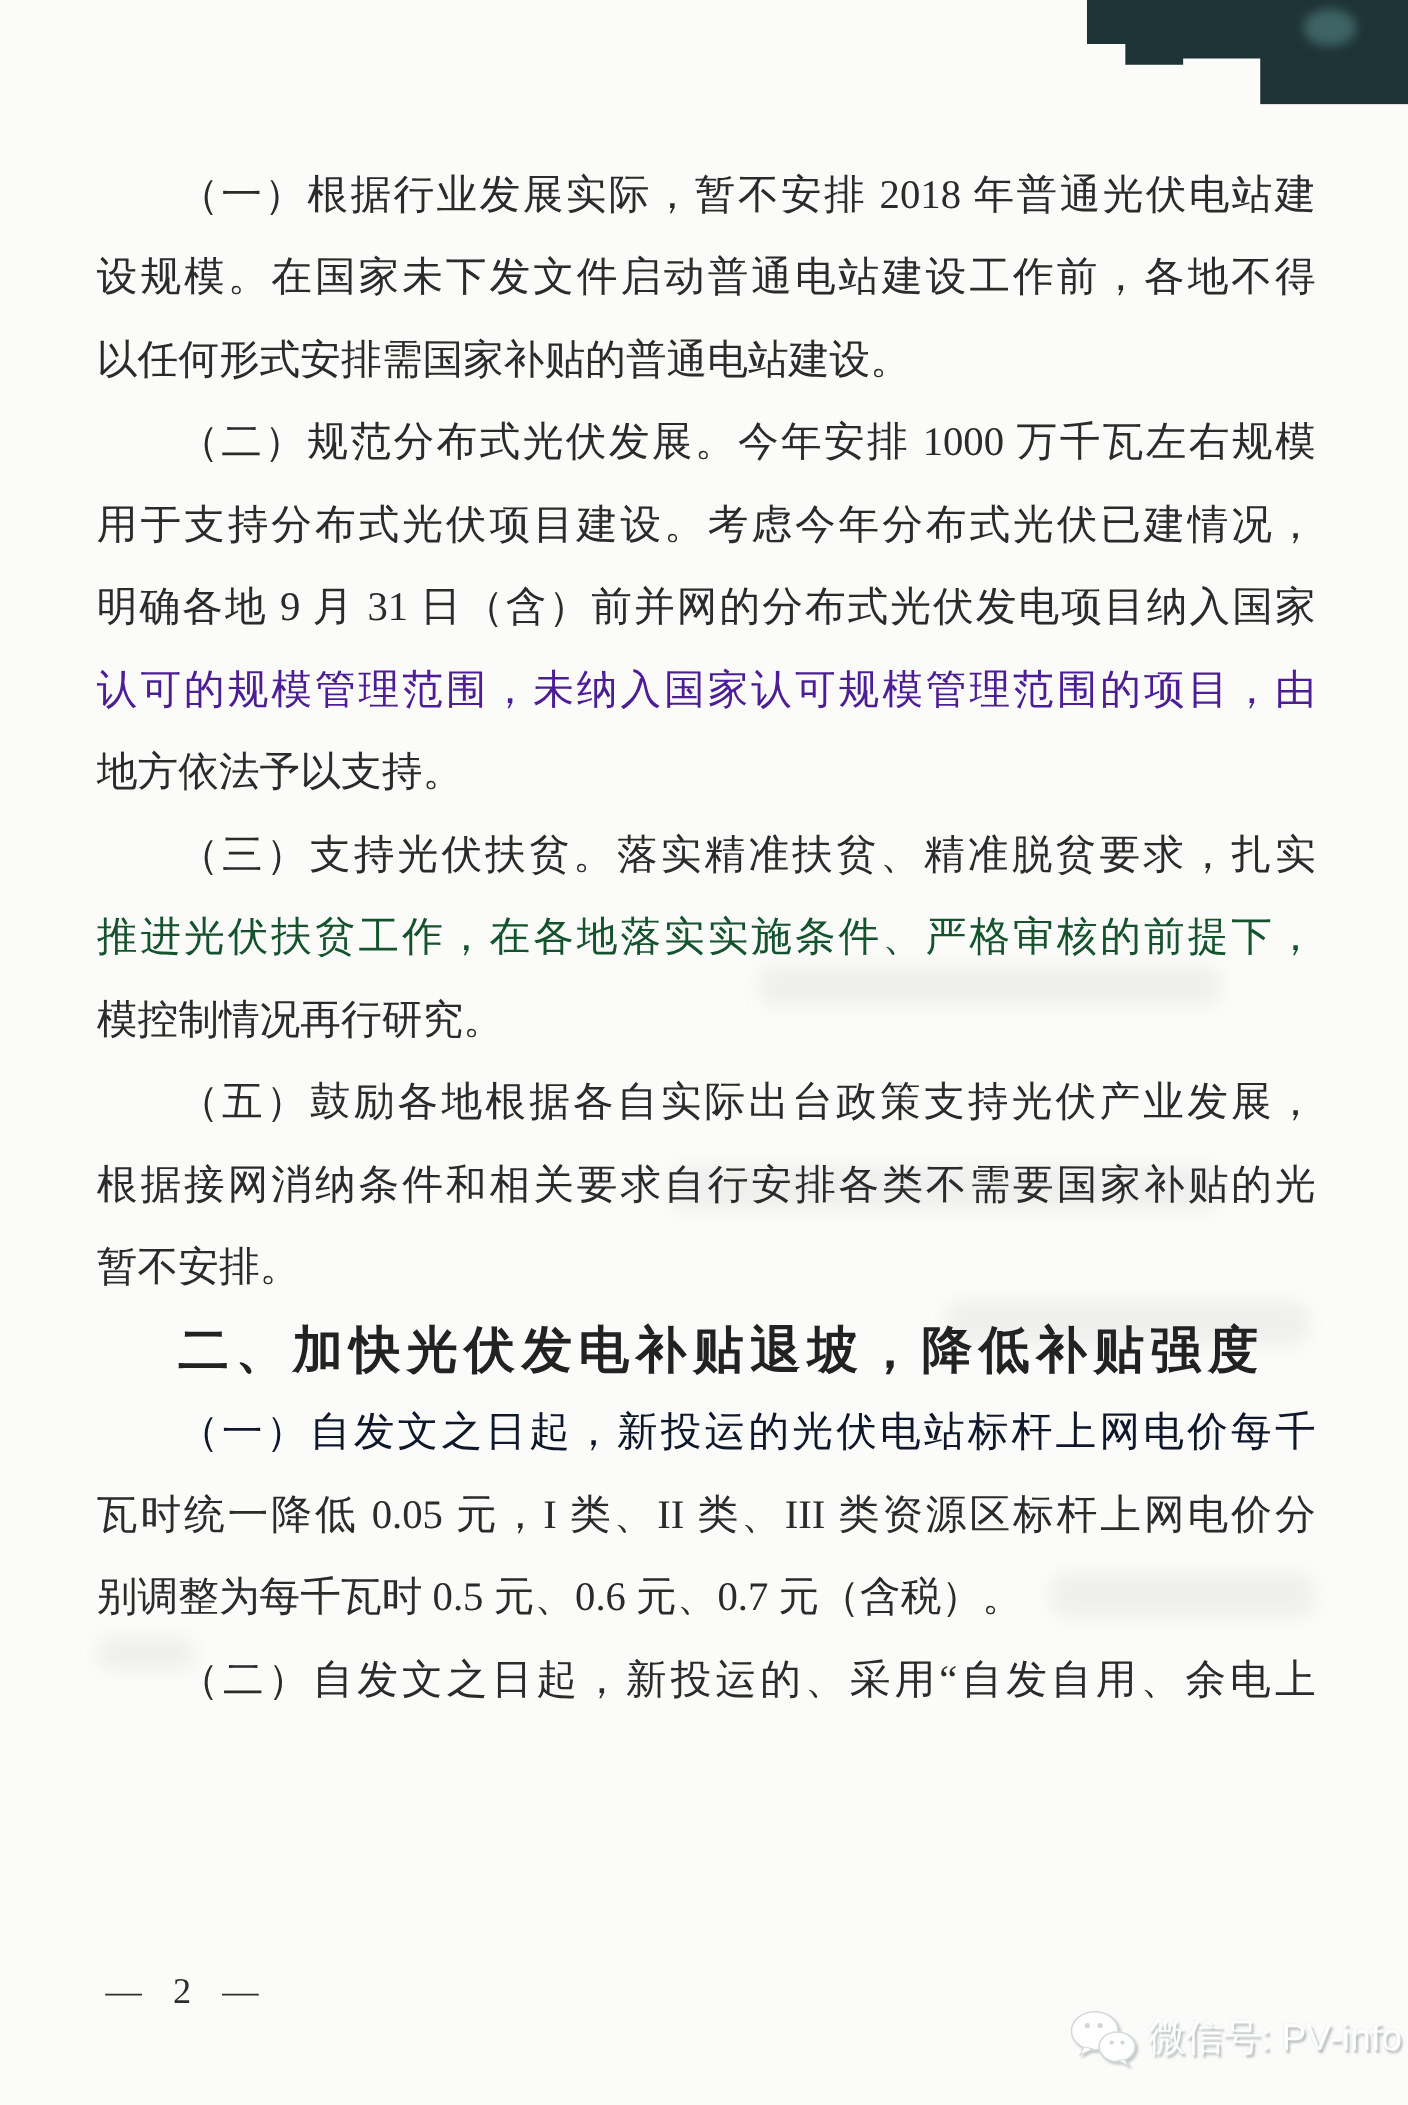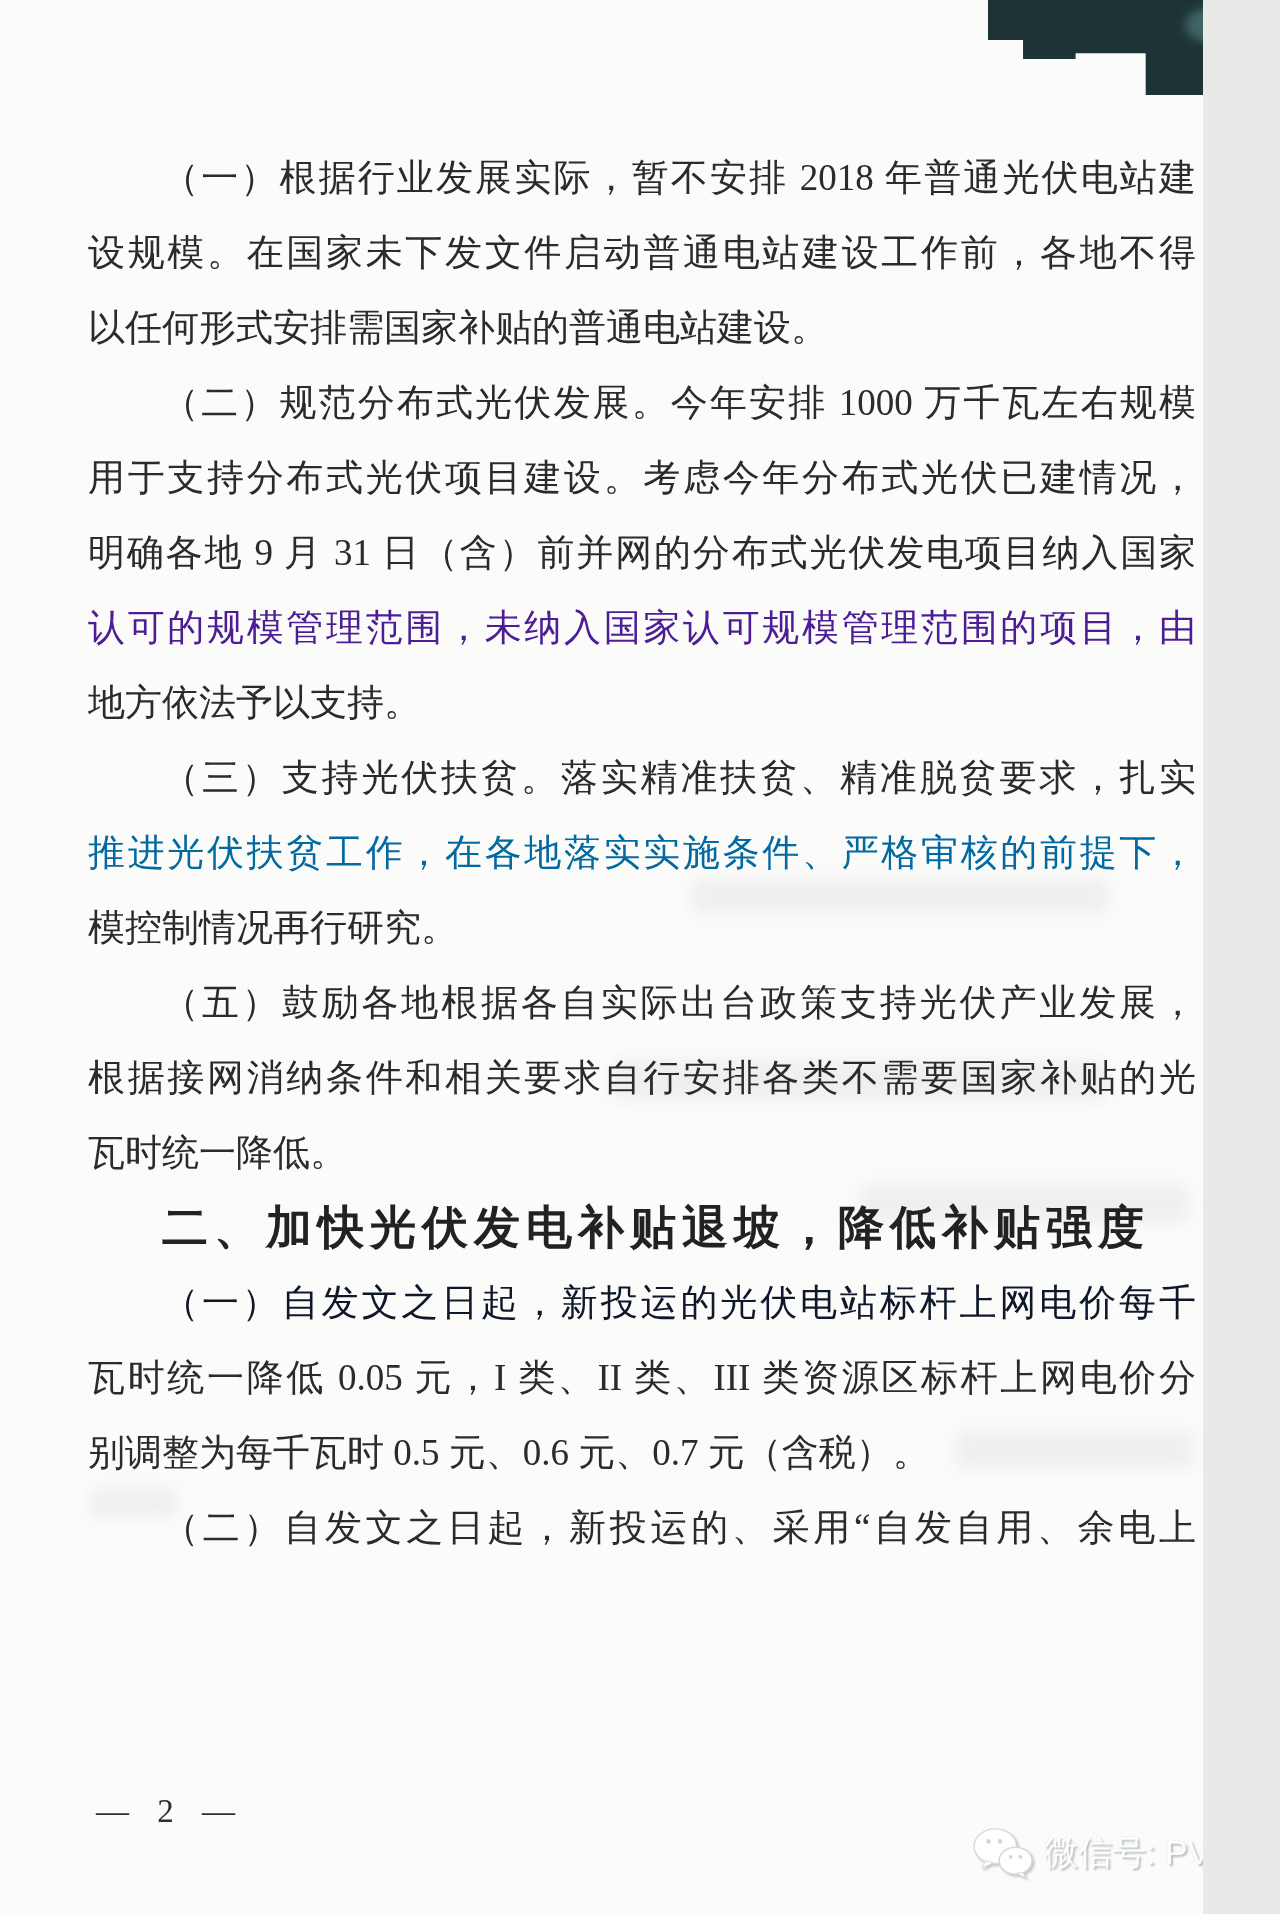--- a/index.html
+++ b/index.html
@@ -5,11 +5,10 @@
   html,body{margin:0;padding:0;}
   body{width:1280px;height:1914px;background:#e9e9e7;}
   .page{
-    position:relative;width:1180px;height:1914px;overflow:hidden;
+    position:relative;width:1280px;height:1914px;overflow:hidden;
     background:#fbfbf9;
     font-family:"Liberation Serif","DejaVu Serif",serif;
     color:#2b2b2b;
-    padding-left:23px;
   }
   
   .corner{

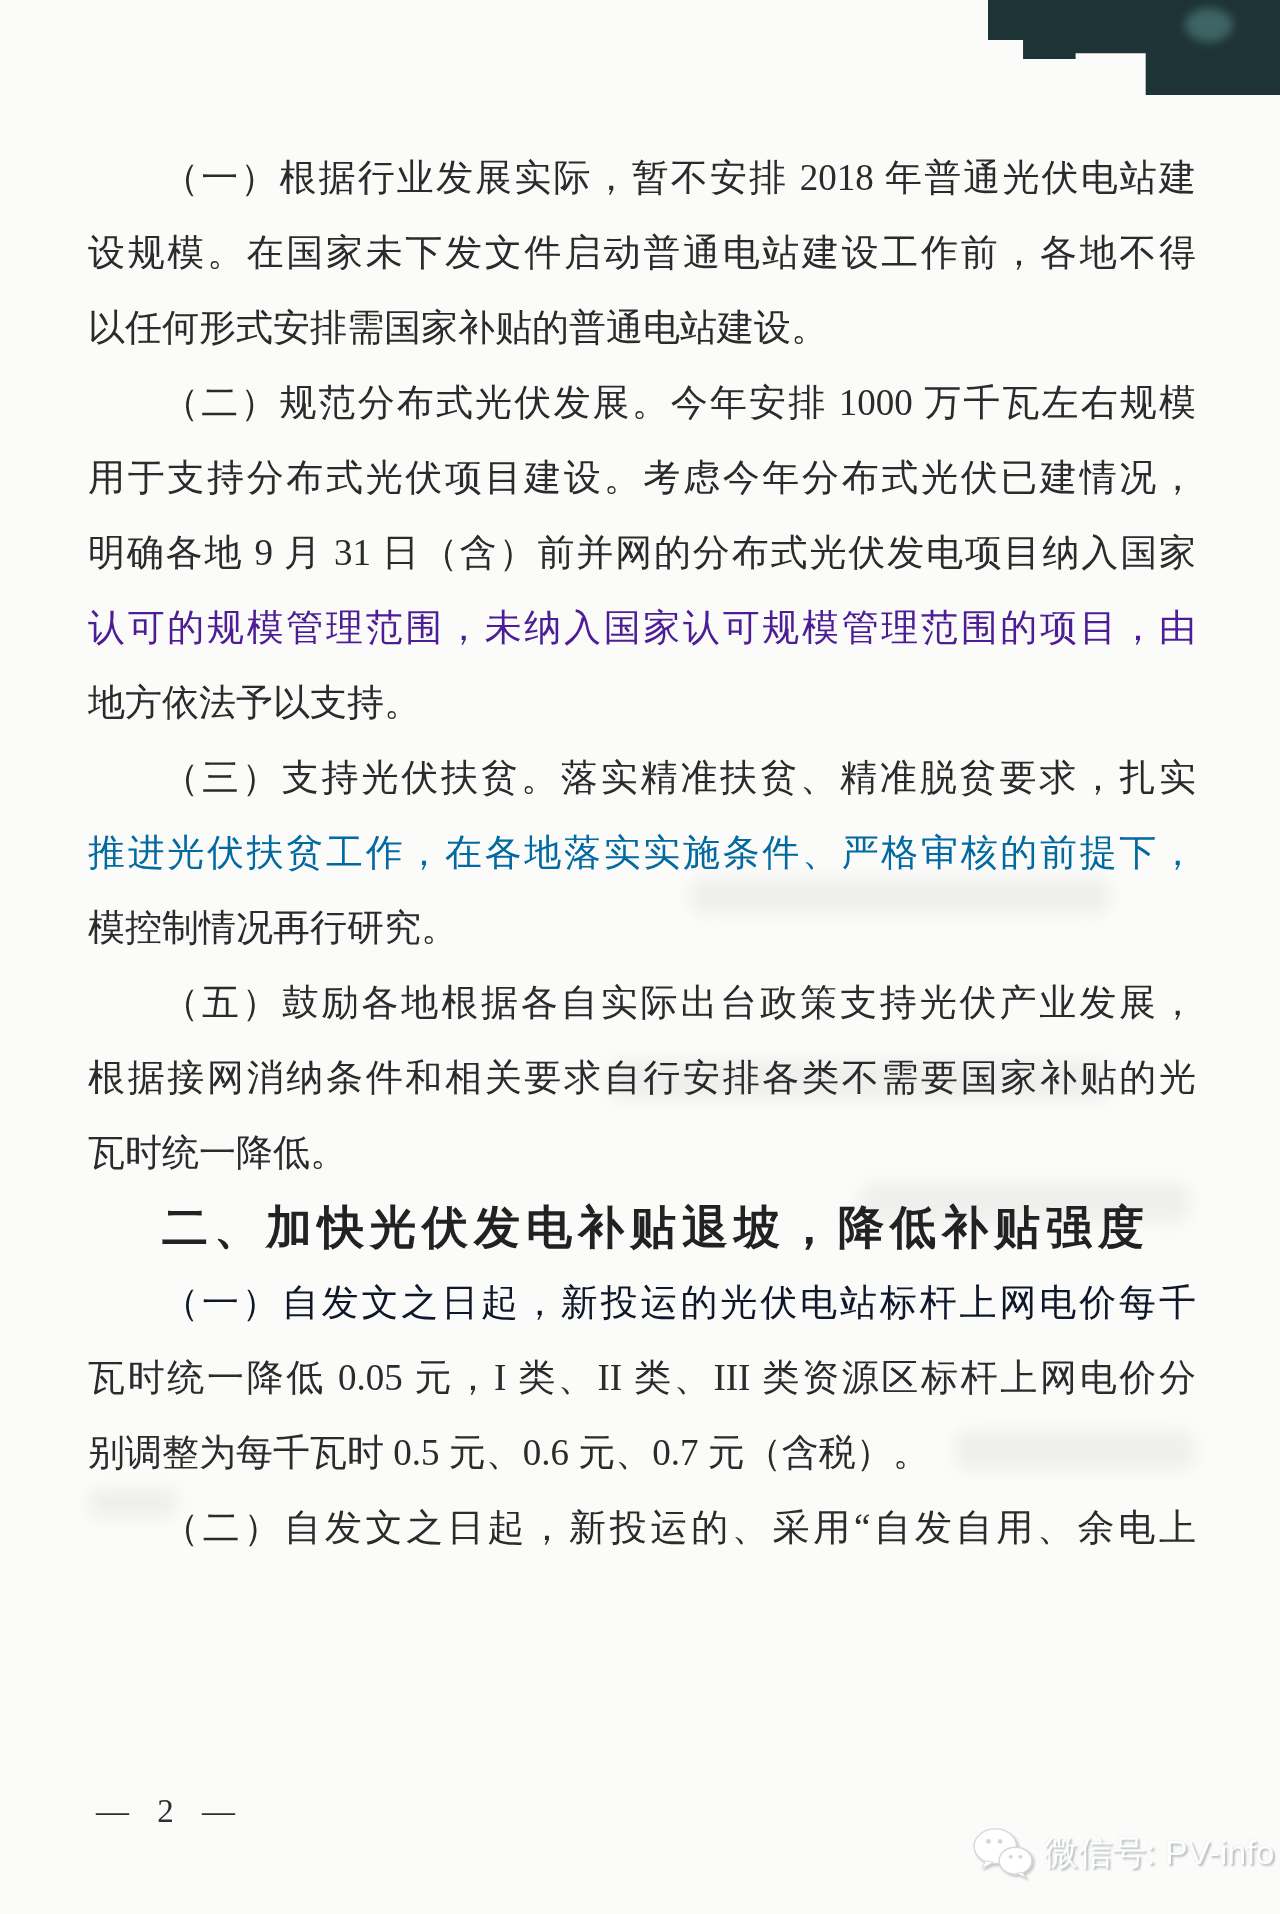--- a/index.html
+++ b/index.html
@@ -79,7 +79,7 @@
       <div class="line j" style="color: #4c1d95;">认可的规模管理范围，未纳入国家认可规模管理范围的项目，由</div>
       <div class="line" style="color: rgb(43, 43, 43);">地方依法予以支持。</div>
       <div class="line j ind" style="color: rgb(43, 43, 43);">（三）支持光伏扶贫。落实精准扶贫、精准脱贫要求，扎实</div>
-      <div class="line j" style="color: #0369a1;">推进光伏扶贫工作，在各地落实实施条件、严格审核的前提下，</div>
+      <div class="line j" style="color: #14532d;">推进光伏扶贫工作，在各地落实实施条件、严格审核的前提下，</div>
       <div class="line" style="color: rgb(43, 43, 43);">模控制情况再行研究。</div>
       <div class="line j ind" style="color: rgb(43, 43, 43);">（五）鼓励各地根据各自实际出台政策支持光伏产业发展，</div>
       <div class="line j" style="color: rgb(43, 43, 43);">根据接网消纳条件和相关要求自行安排各类不需要国家补贴的光</div>

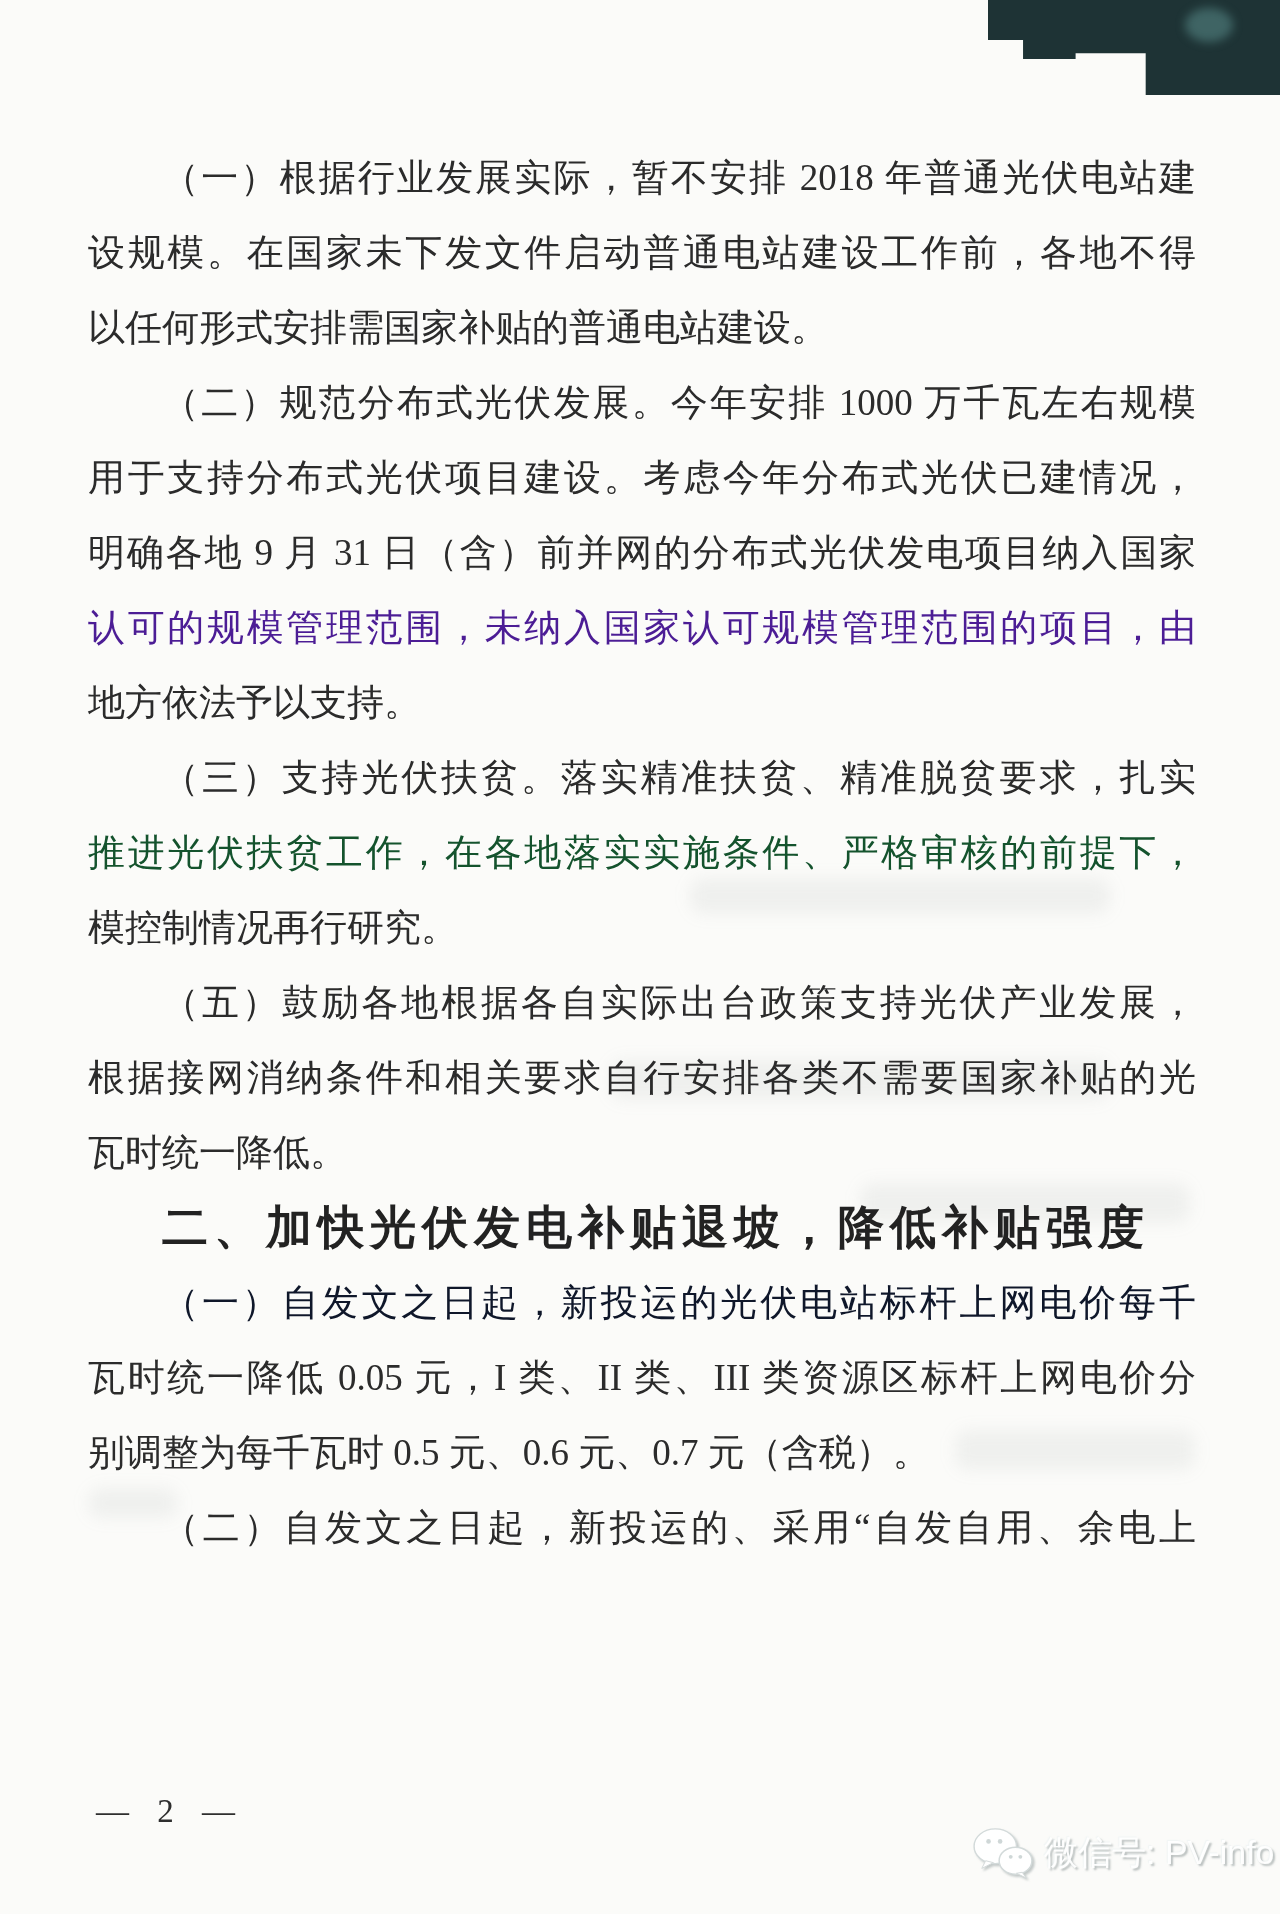--- a/index.html
+++ b/index.html
@@ -83,7 +83,7 @@
       <div class="line" style="color: rgb(43, 43, 43);">模控制情况再行研究。</div>
       <div class="line j ind" style="color: rgb(43, 43, 43);">（五）鼓励各地根据各自实际出台政策支持光伏产业发展，</div>
       <div class="line j" style="color: rgb(43, 43, 43);">根据接网消纳条件和相关要求自行安排各类不需要国家补贴的光</div>
-      <div class="line" style="color: rgb(43, 43, 43);">瓦时统一降低。</div>
+      <div class="line" style="color: rgb(43, 43, 43);">暂不安排。</div>
       <div class="line ind b">二、加快光伏发电补贴退坡，降低补贴强度</div>
       <div class="line j ind" style="color: #0f172a;">（一）自发文之日起，新投运的光伏电站标杆上网电价每千</div>
       <div class="line j" style="color: rgb(43, 43, 43);">瓦时统一降低 0.05 元，I 类、II 类、III 类资源区标杆上网电价分</div>

